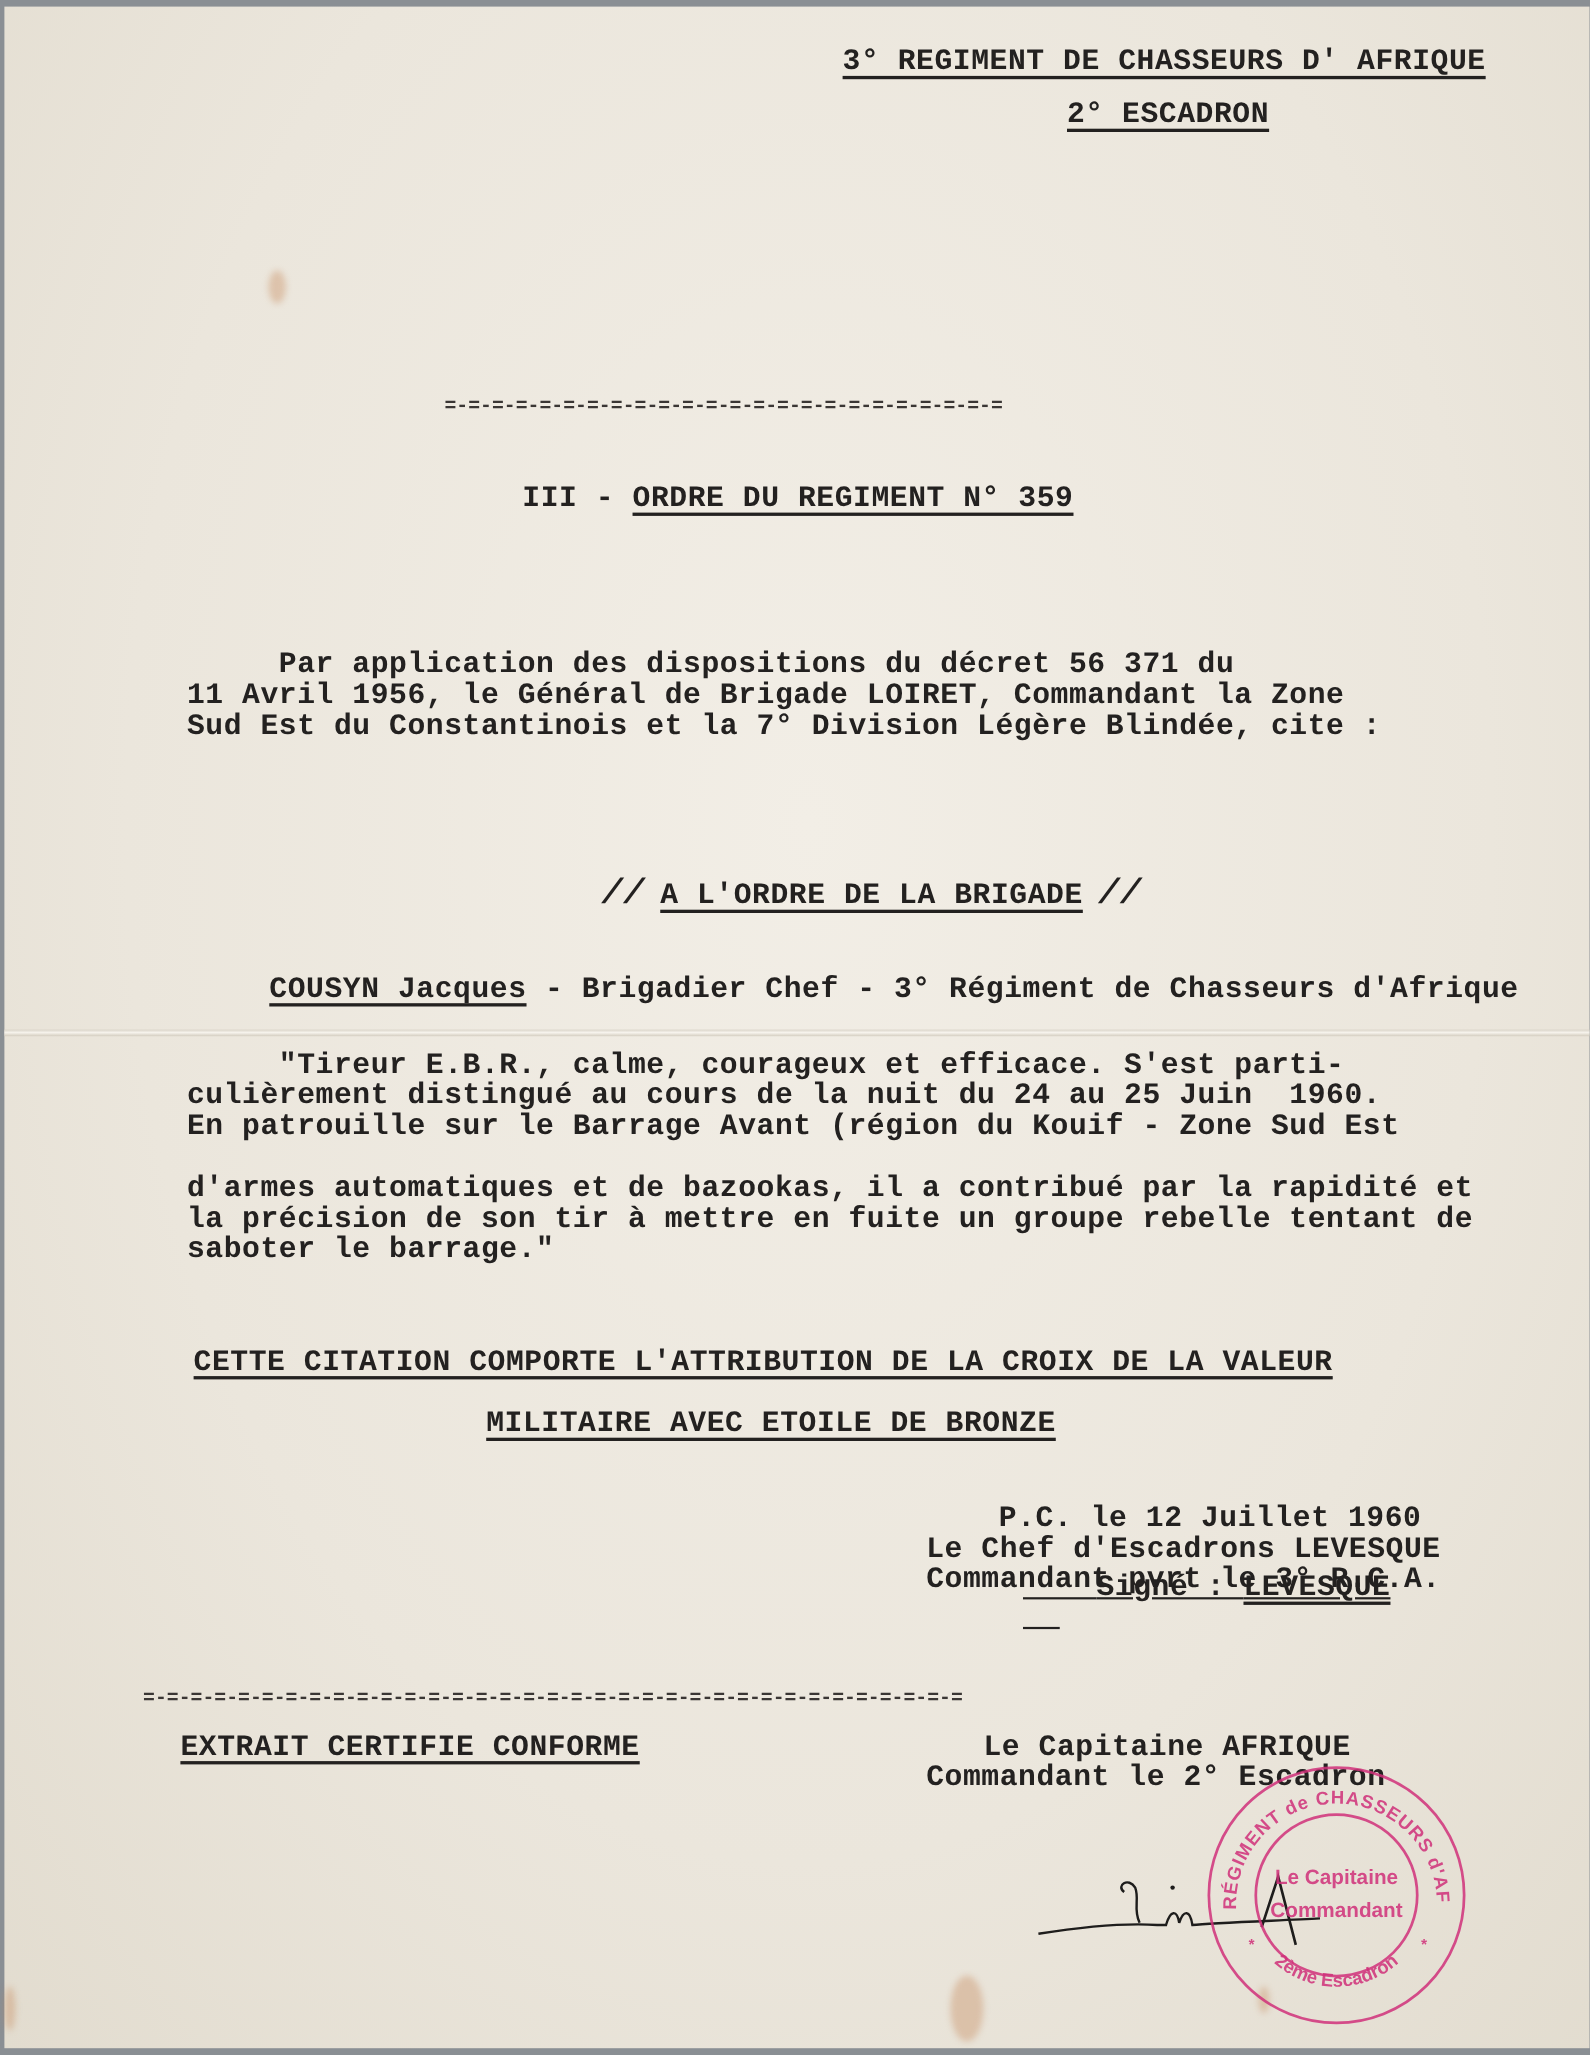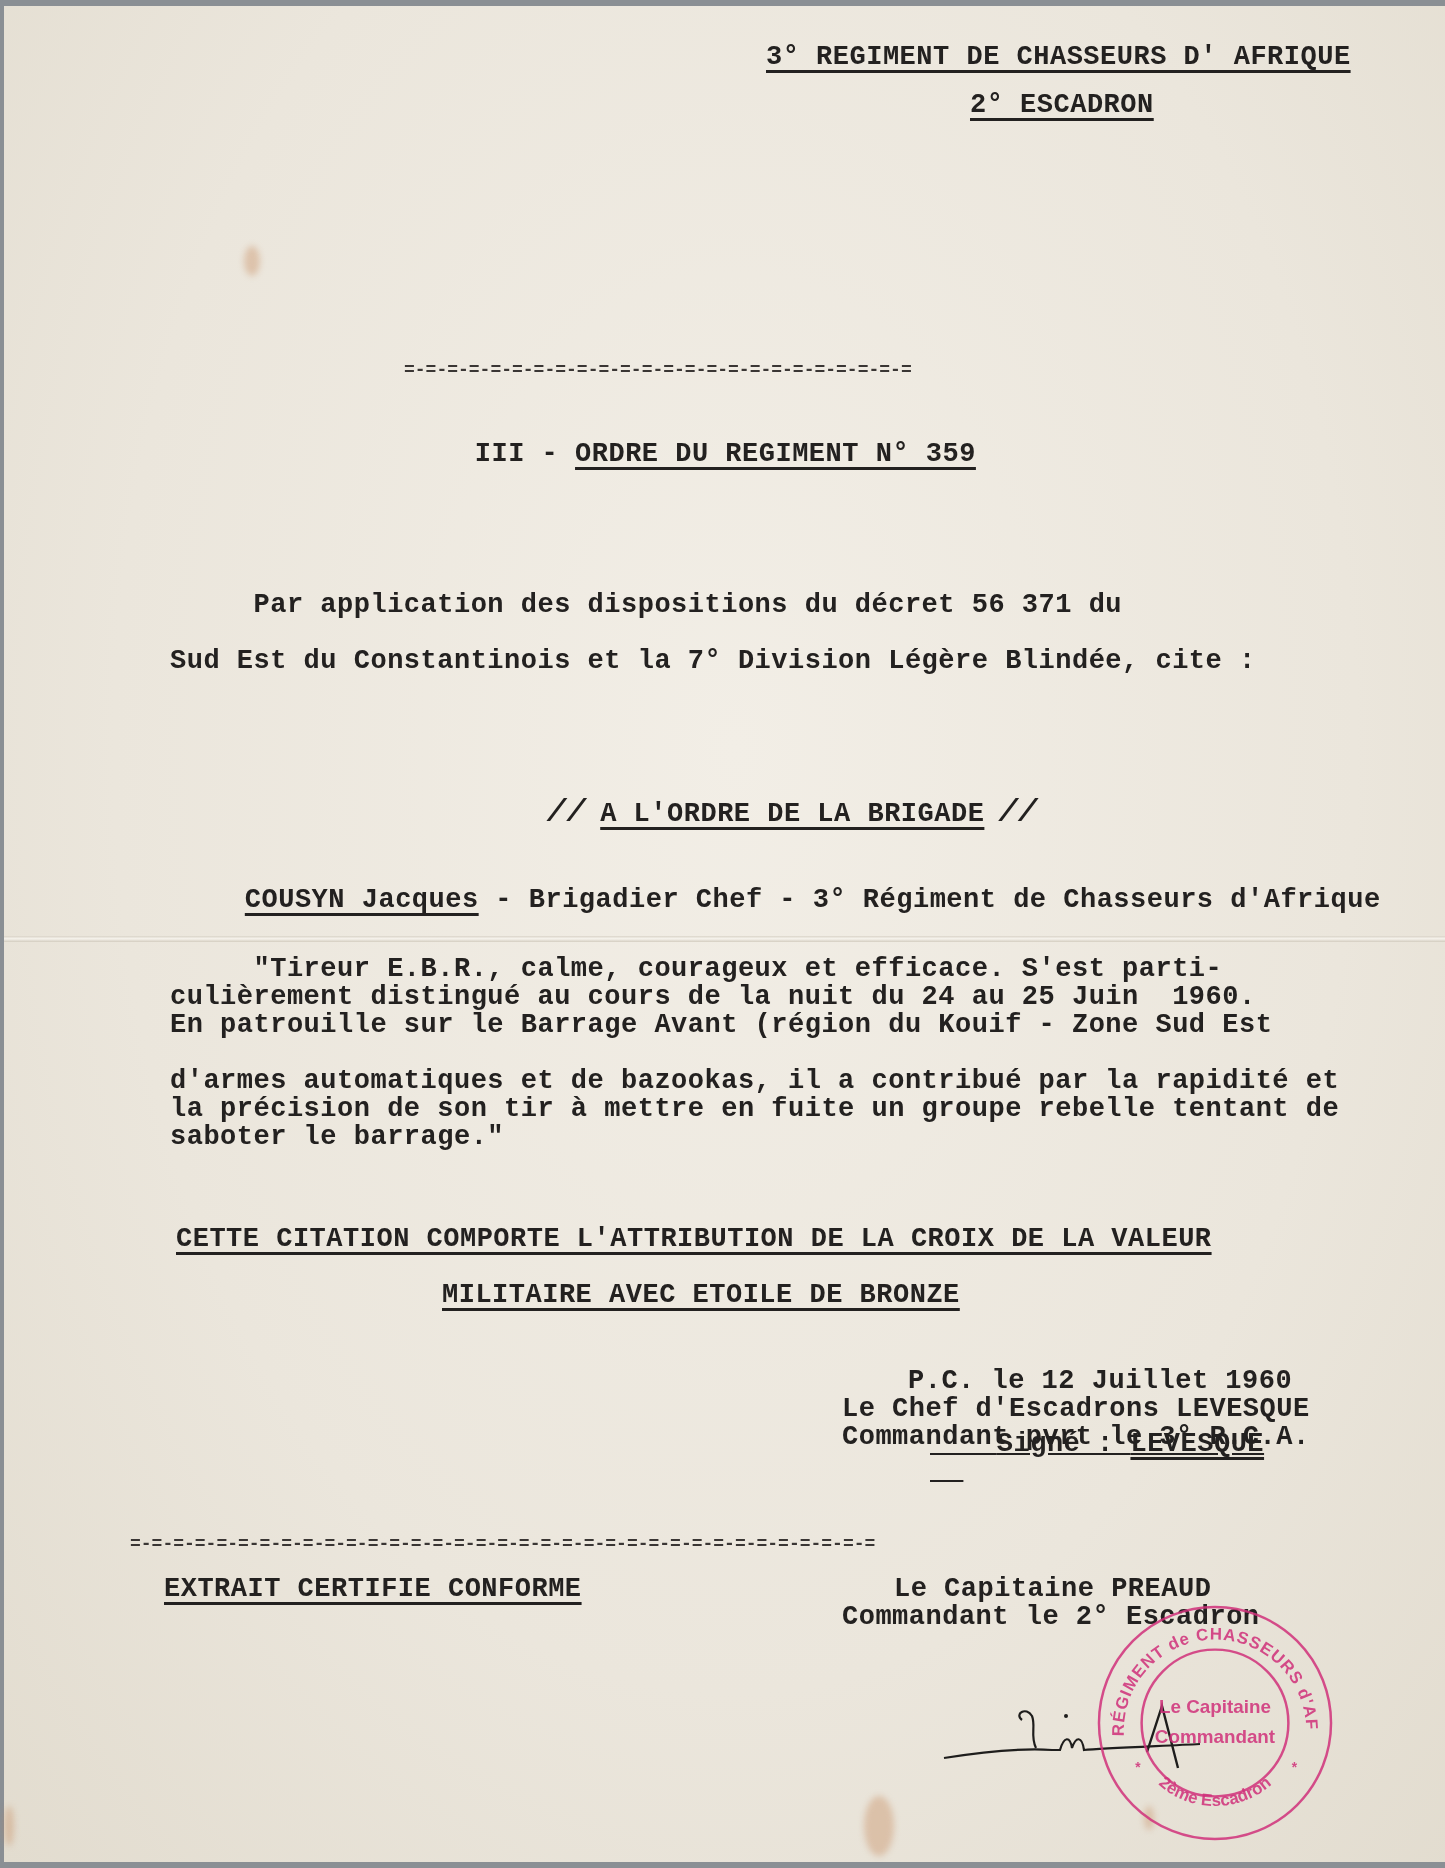--- a/index.html
+++ b/index.html
@@ -101,6 +101,7 @@
 
 
   <div class="line" style="left:166px;top:586px;">     Par application des dispositions du décret 56 371 du</div>
+  <div class="line" style="left:166px;top:614px;">11 Avril 1956, le Général de Brigade LOIRET, Commandant la Zone</div>
   <div class="line" style="left:166px;top:642px;">Sud Est du Constantinois et la 7° Division Légère Blindée, cite :</div>
 
   <div class="line" style="left:476px;top:764px;">

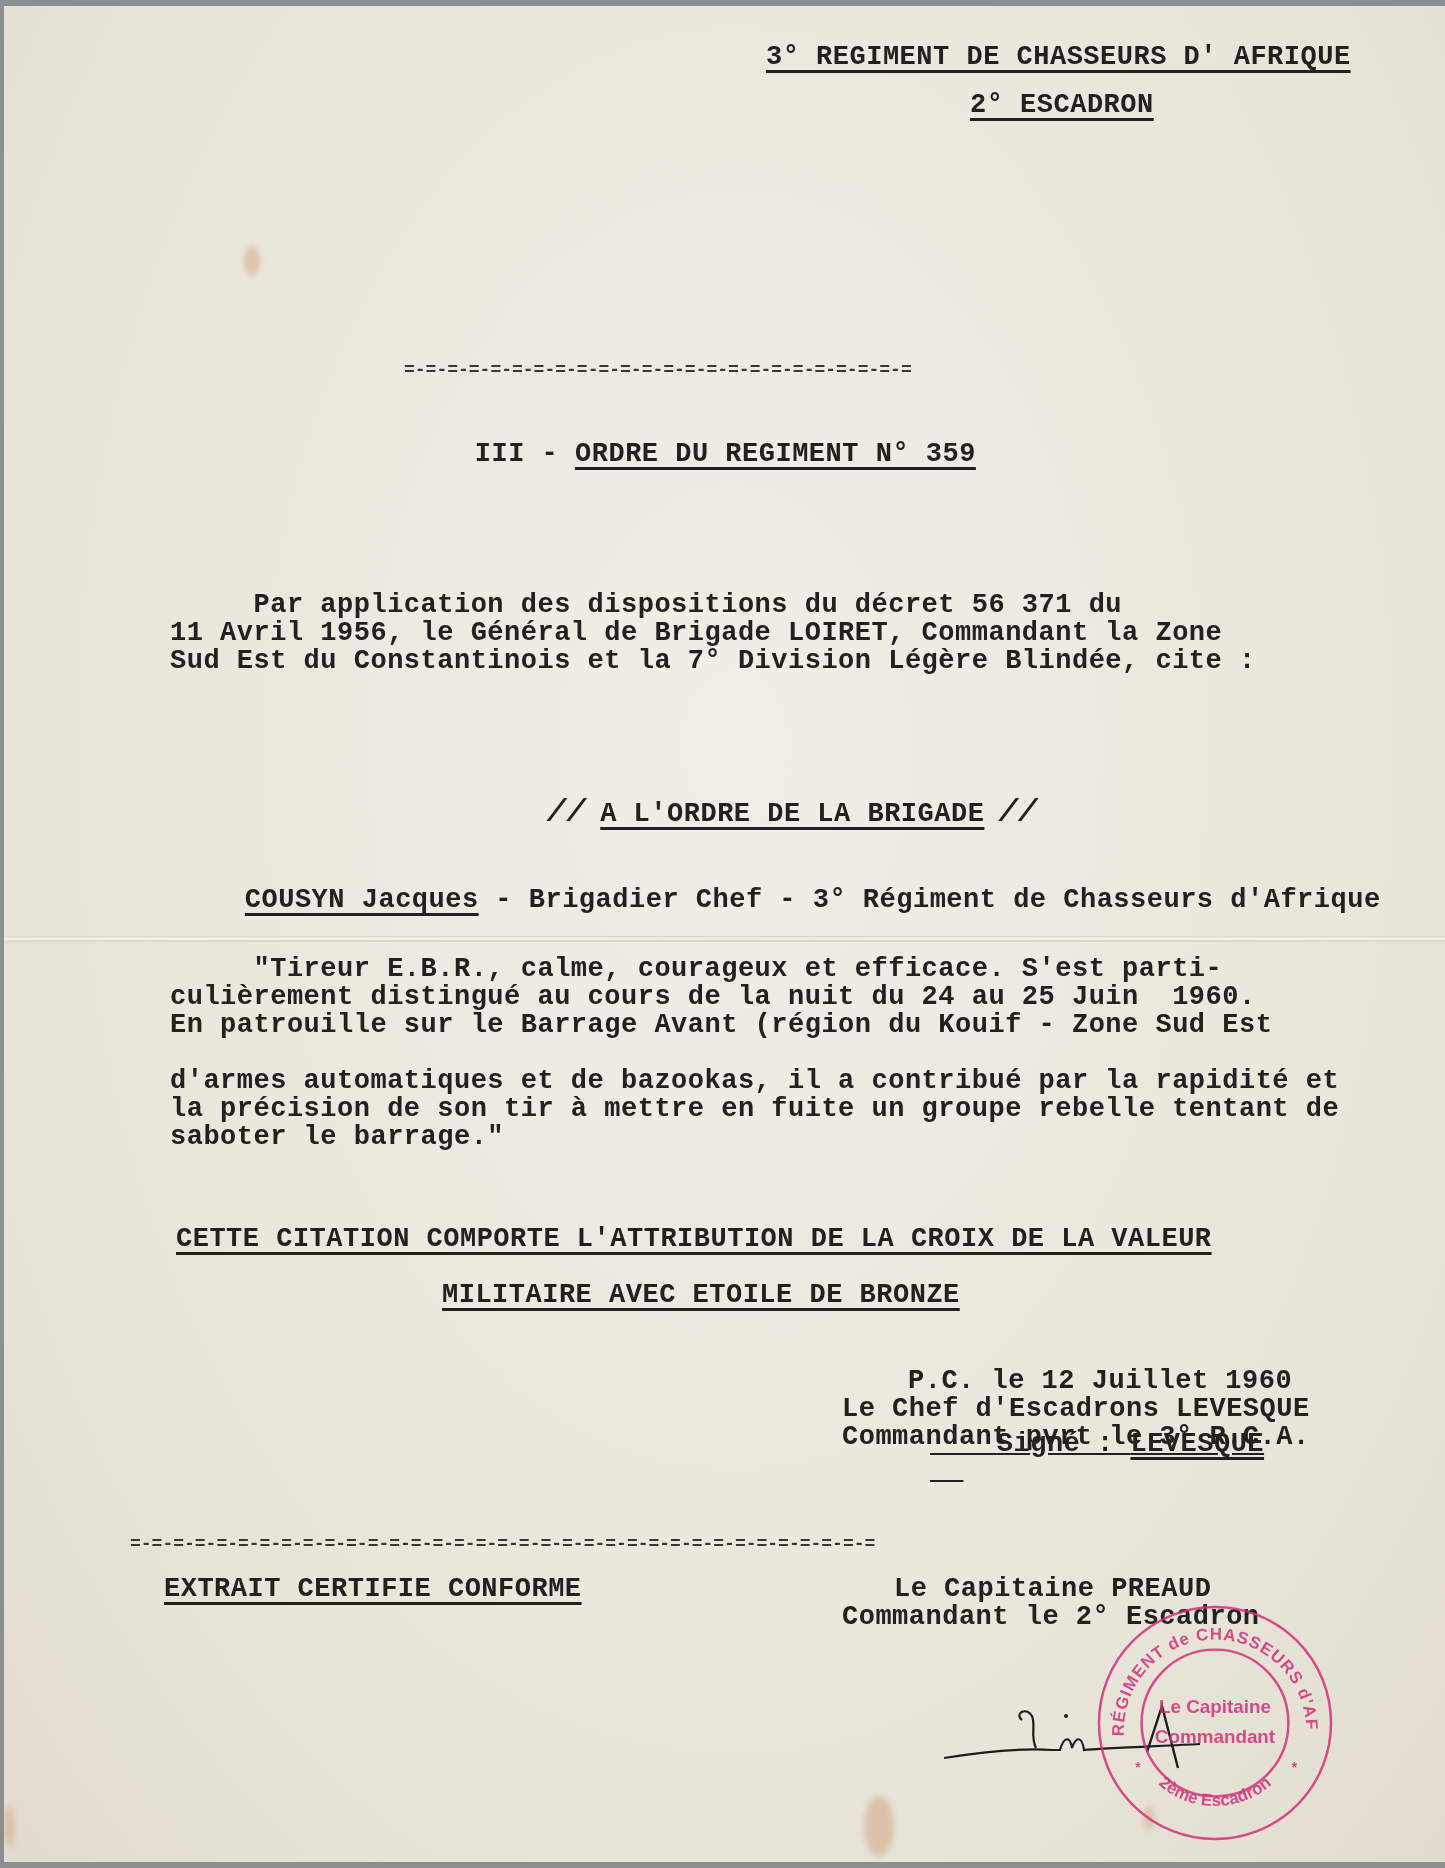--- a/index.html
+++ b/index.html
@@ -132,7 +132,7 @@
   <div class="sep" style="left:126px;top:1528px;width:1280px;">=-=-=-=-=-=-=-=-=-=-=-=-=-=-=-=-=-=-=-=-=-=-=-=-=-=-=-=-=-=-=-=-=-=-=</div>
 
   <div class="line u" style="left:160px;top:1570px;">EXTRAIT CERTIFIE CONFORME</div>
-  <div class="line" style="left:890px;top:1570px;">Le Capitaine PREAUD</div>
+  <div class="line" style="left:890px;top:1570px;">Le Capitaine AFRIQUE</div>
   <div class="line" style="left:838px;top:1598px;">Commandant le 2° Escadron</div>
 
   <svg class="signature" viewBox="0 0 260 90">

